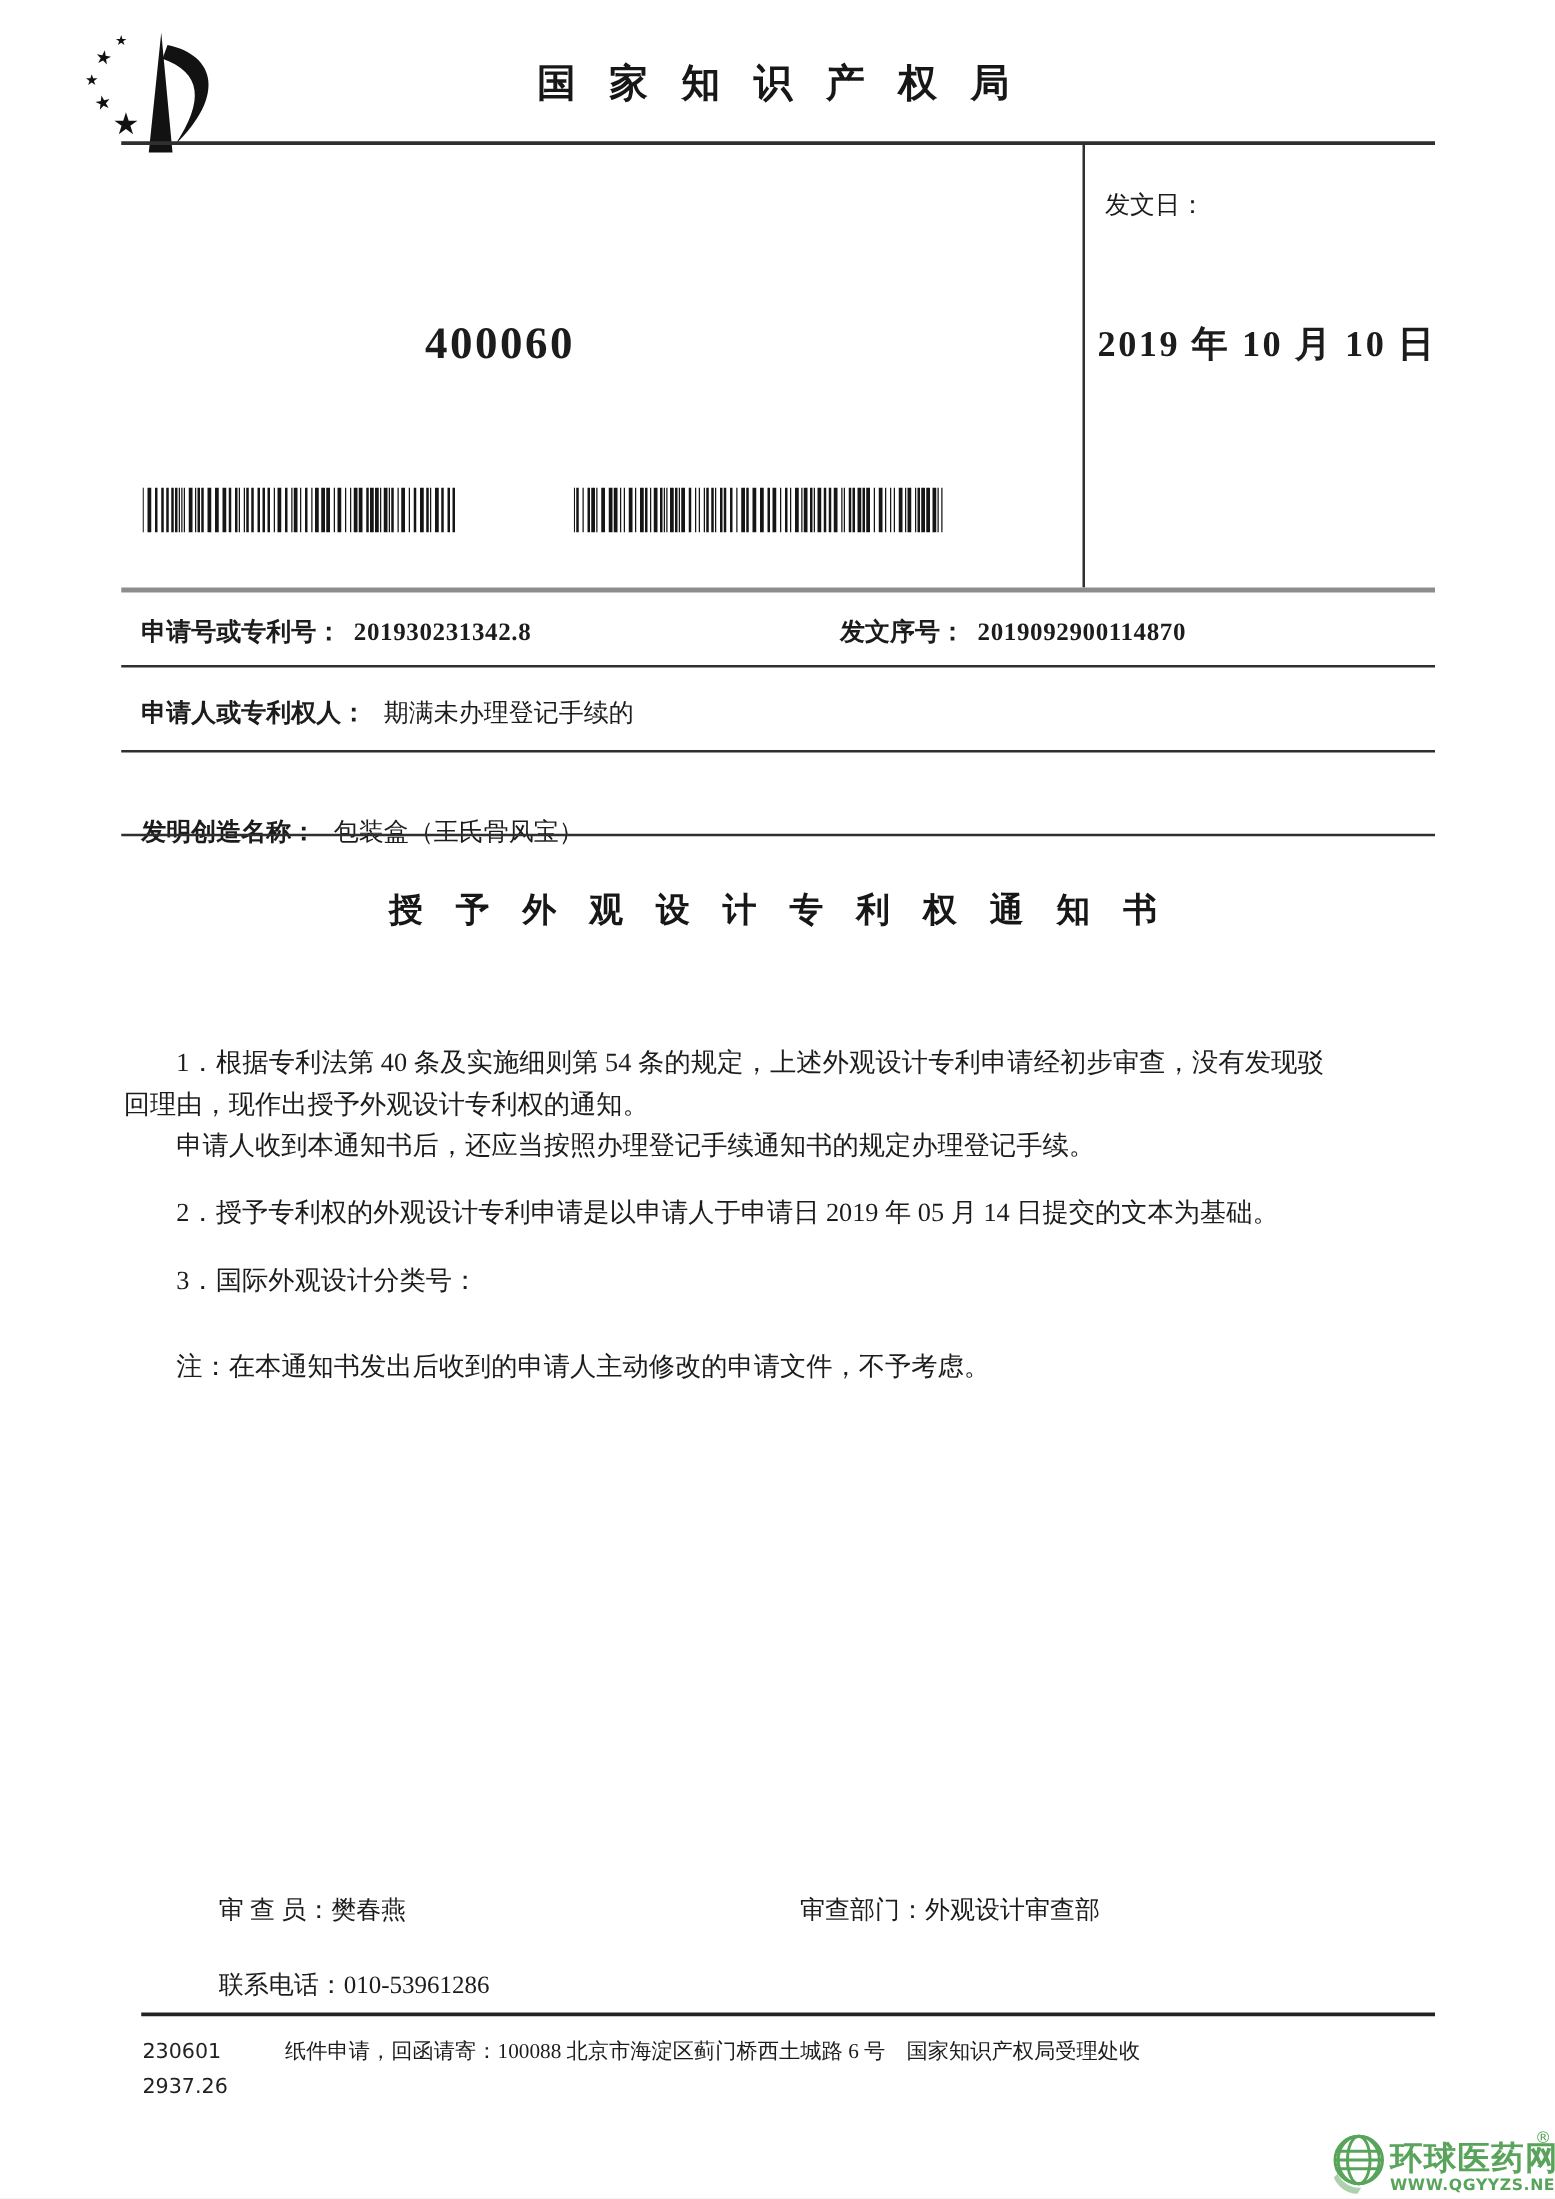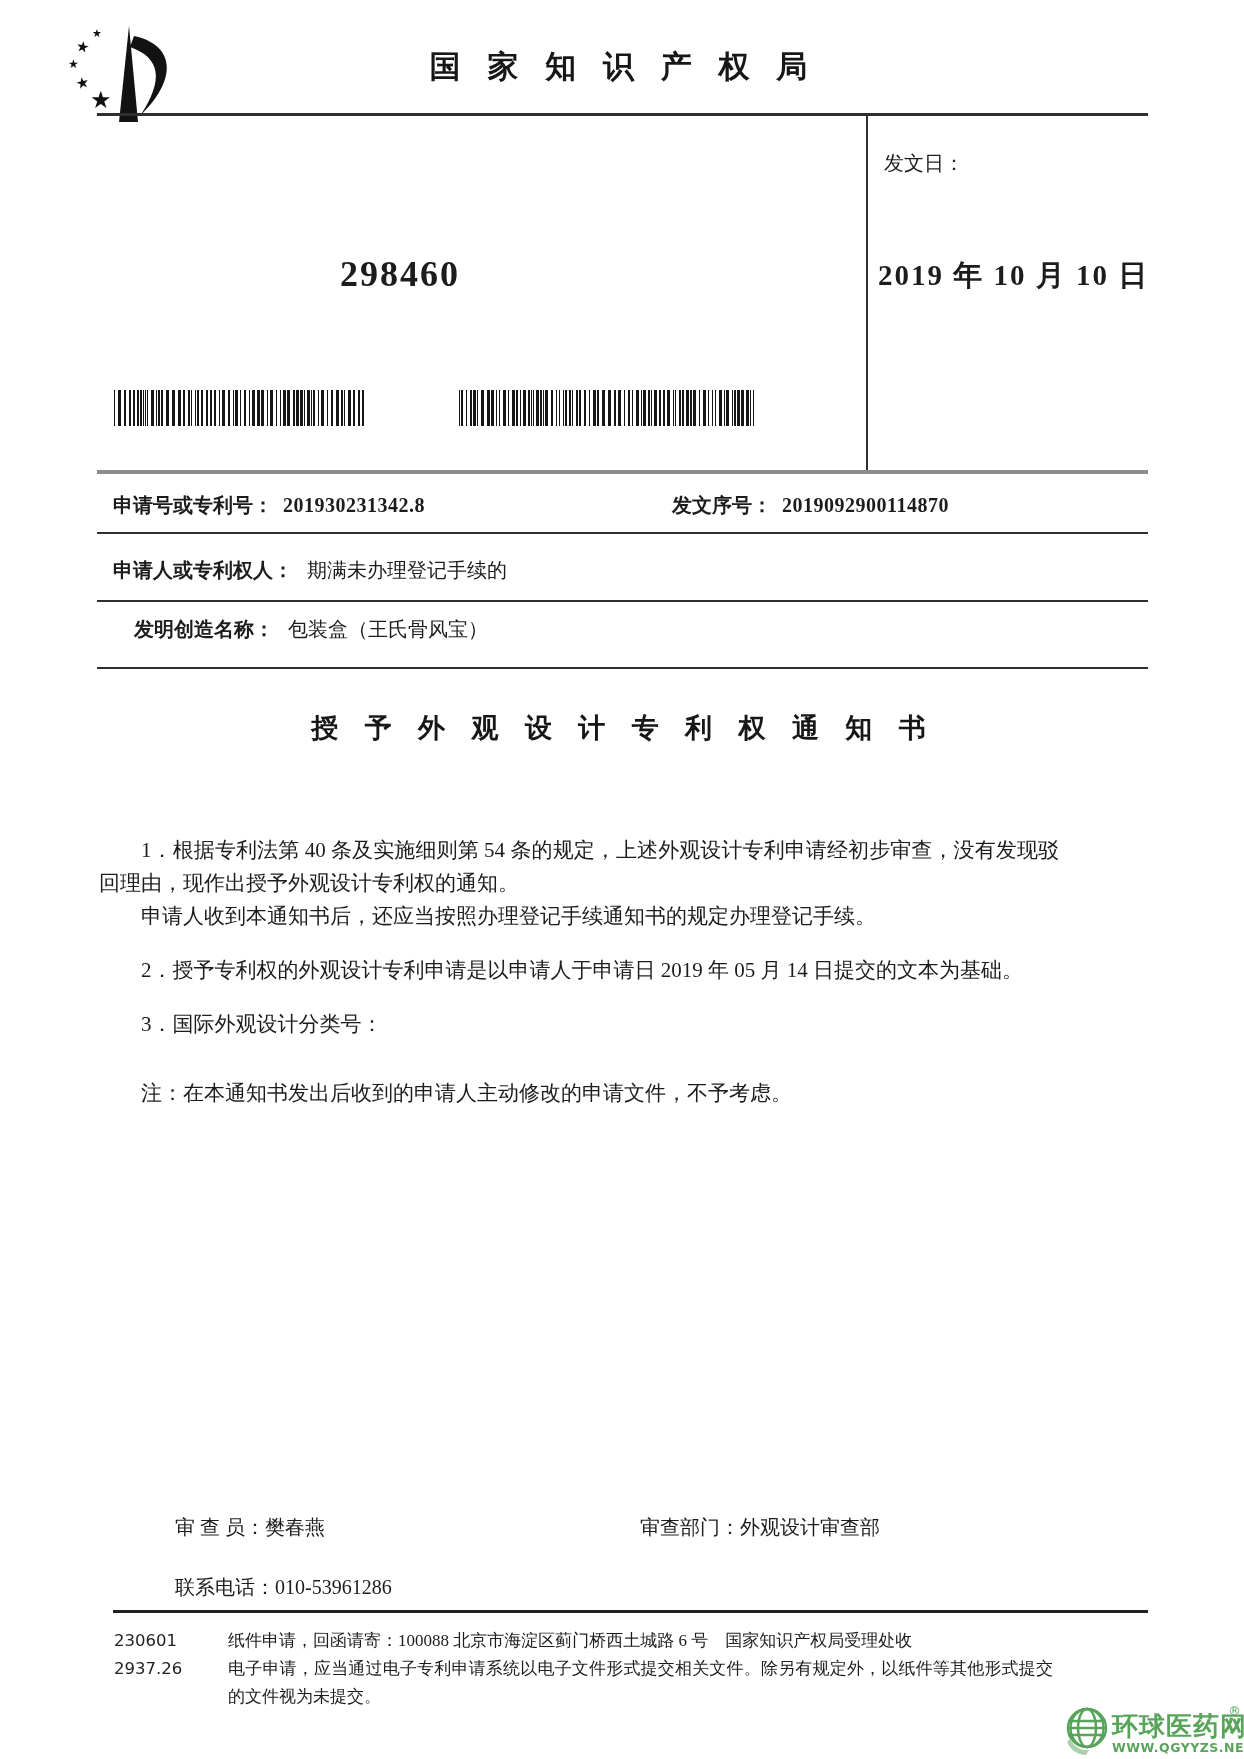--- a/index.html
+++ b/index.html
@@ -90,7 +90,7 @@
   <div class="abs issue-label">发文日：</div>
   <div class="abs issue-date">2019 年 10 月 10 日</div>
 
-  <div class="abs big-code">298460</div>
+  <div class="abs big-code">400060</div>
 
   <div class="abs barcode" style="top:390px;left:114px;width:256px;height:36px;">
       <i style="width:1px;margin-right:3px;"></i>

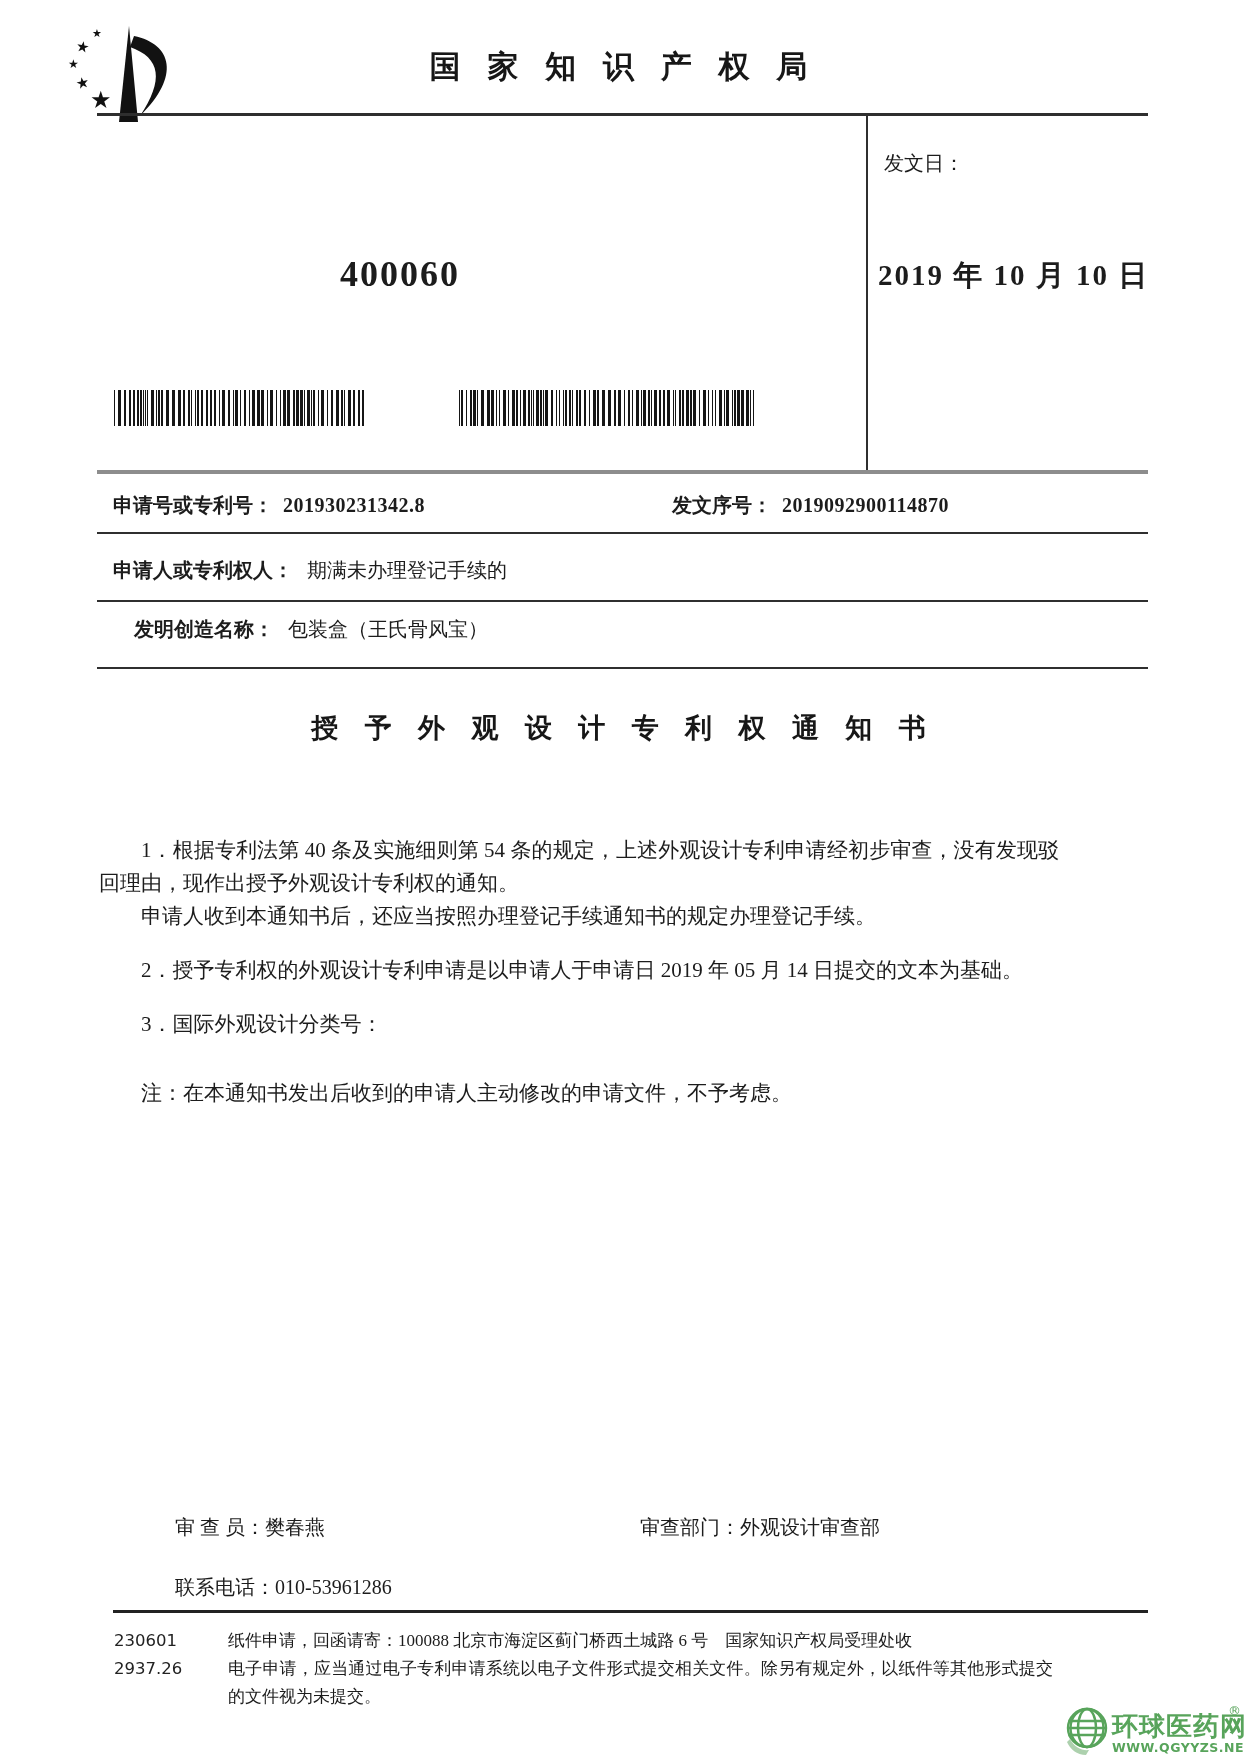--- a/index.html
+++ b/index.html
@@ -248,7 +248,7 @@
   </div>
   <div class="abs hrule" style="top:600px;left:97px;width:1051px;height:2px;"></div>
 
-  <div class="abs meta-row" style="top:616px;left:113px;margin-left:21px;">
+  <div class="abs meta-row" style="top:652px;left:113px;">
     <span class="lbl">发明创造名称：</span><span class="val-txt">包装盒（王氏骨风宝）</span>
   </div>
   <div class="abs hrule" style="top:667px;left:97px;width:1051px;height:2px;"></div>

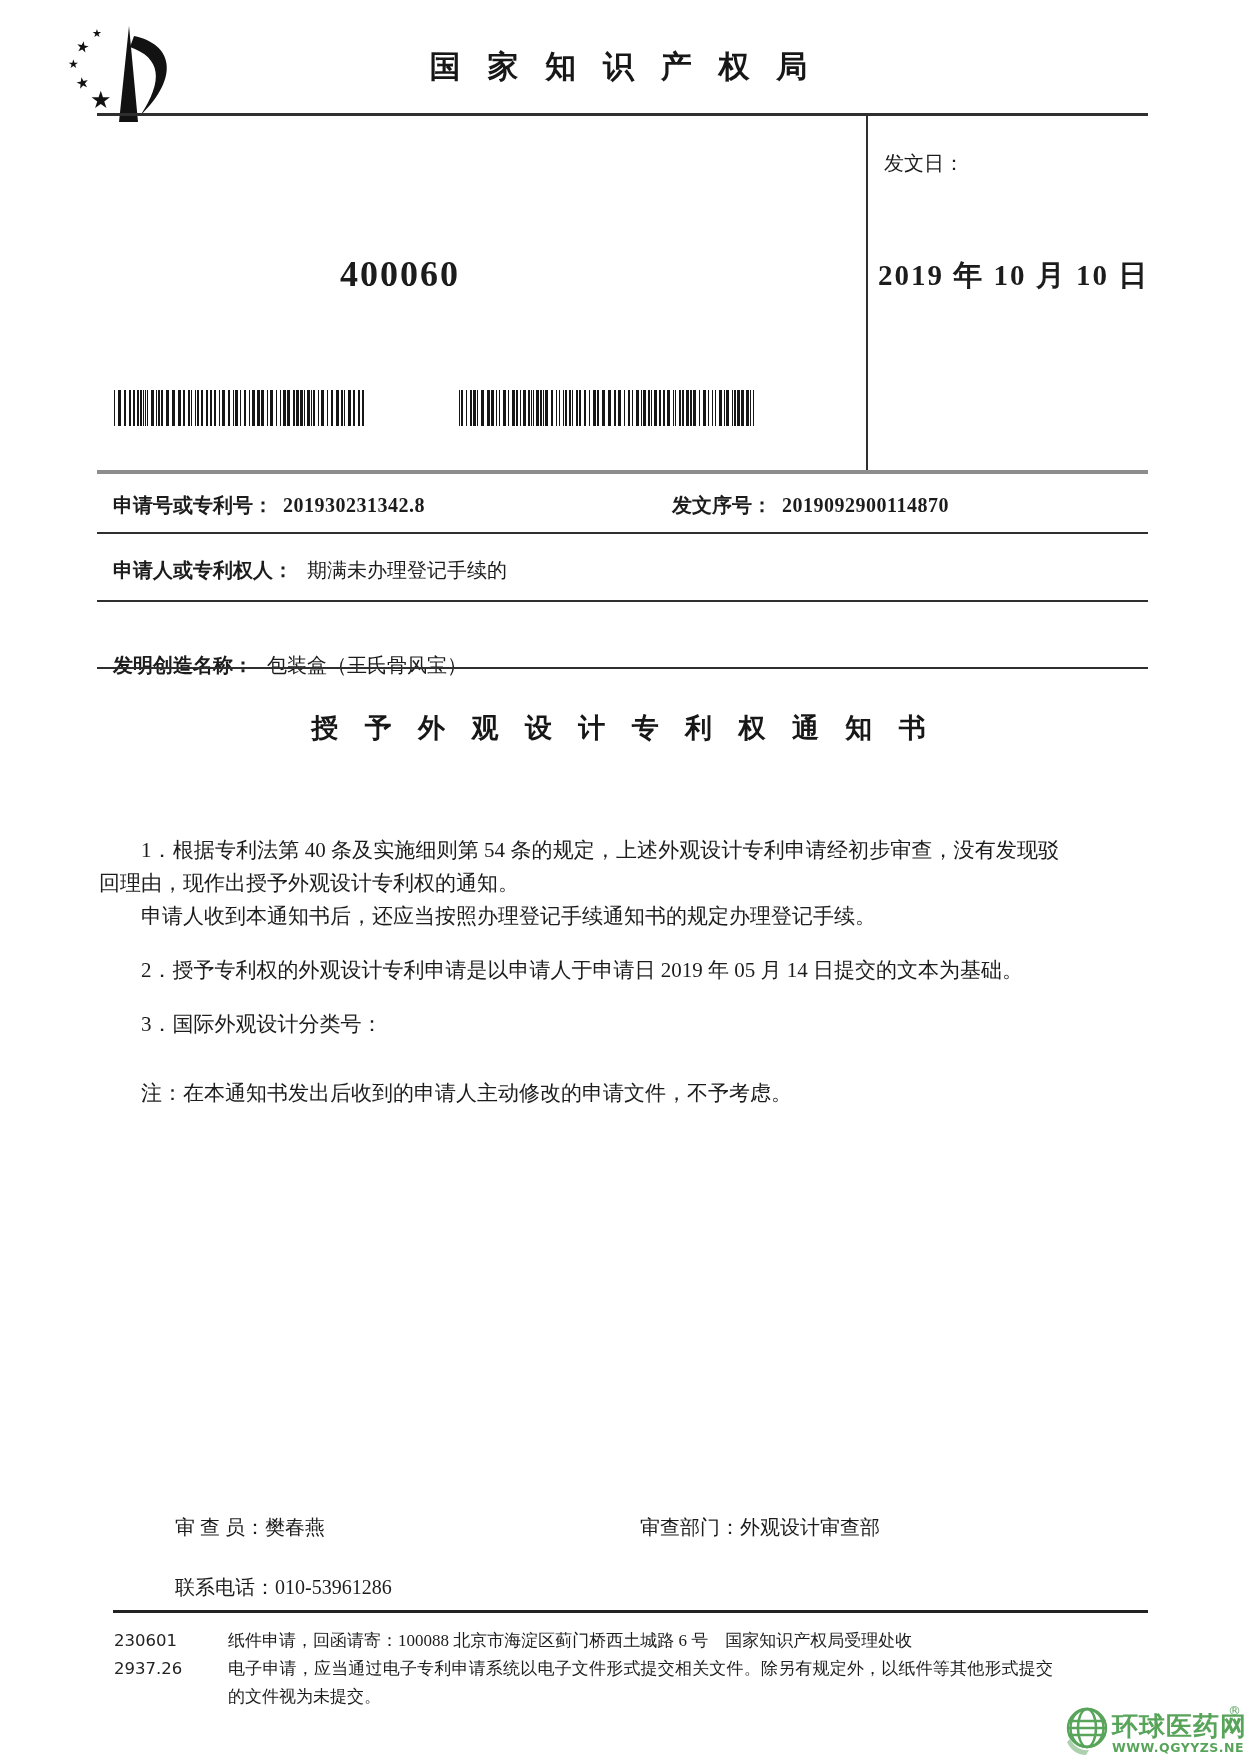--- a/index.html
+++ b/index.html
@@ -280,7 +280,6 @@
   </div>
   <div class="abs footer-text">
     <p>纸件申请，回函请寄：100088 北京市海淀区蓟门桥西土城路 6 号　国家知识产权局受理处收</p>
-    <p>电子申请，应当通过电子专利申请系统以电子文件形式提交相关文件。除另有规定外，以纸件等其他形式提交的文件视为未提交。</p>
   </div>
 
   <div class="abs" style="top:1706px;left:1062px;width:48px;height:50px;">

